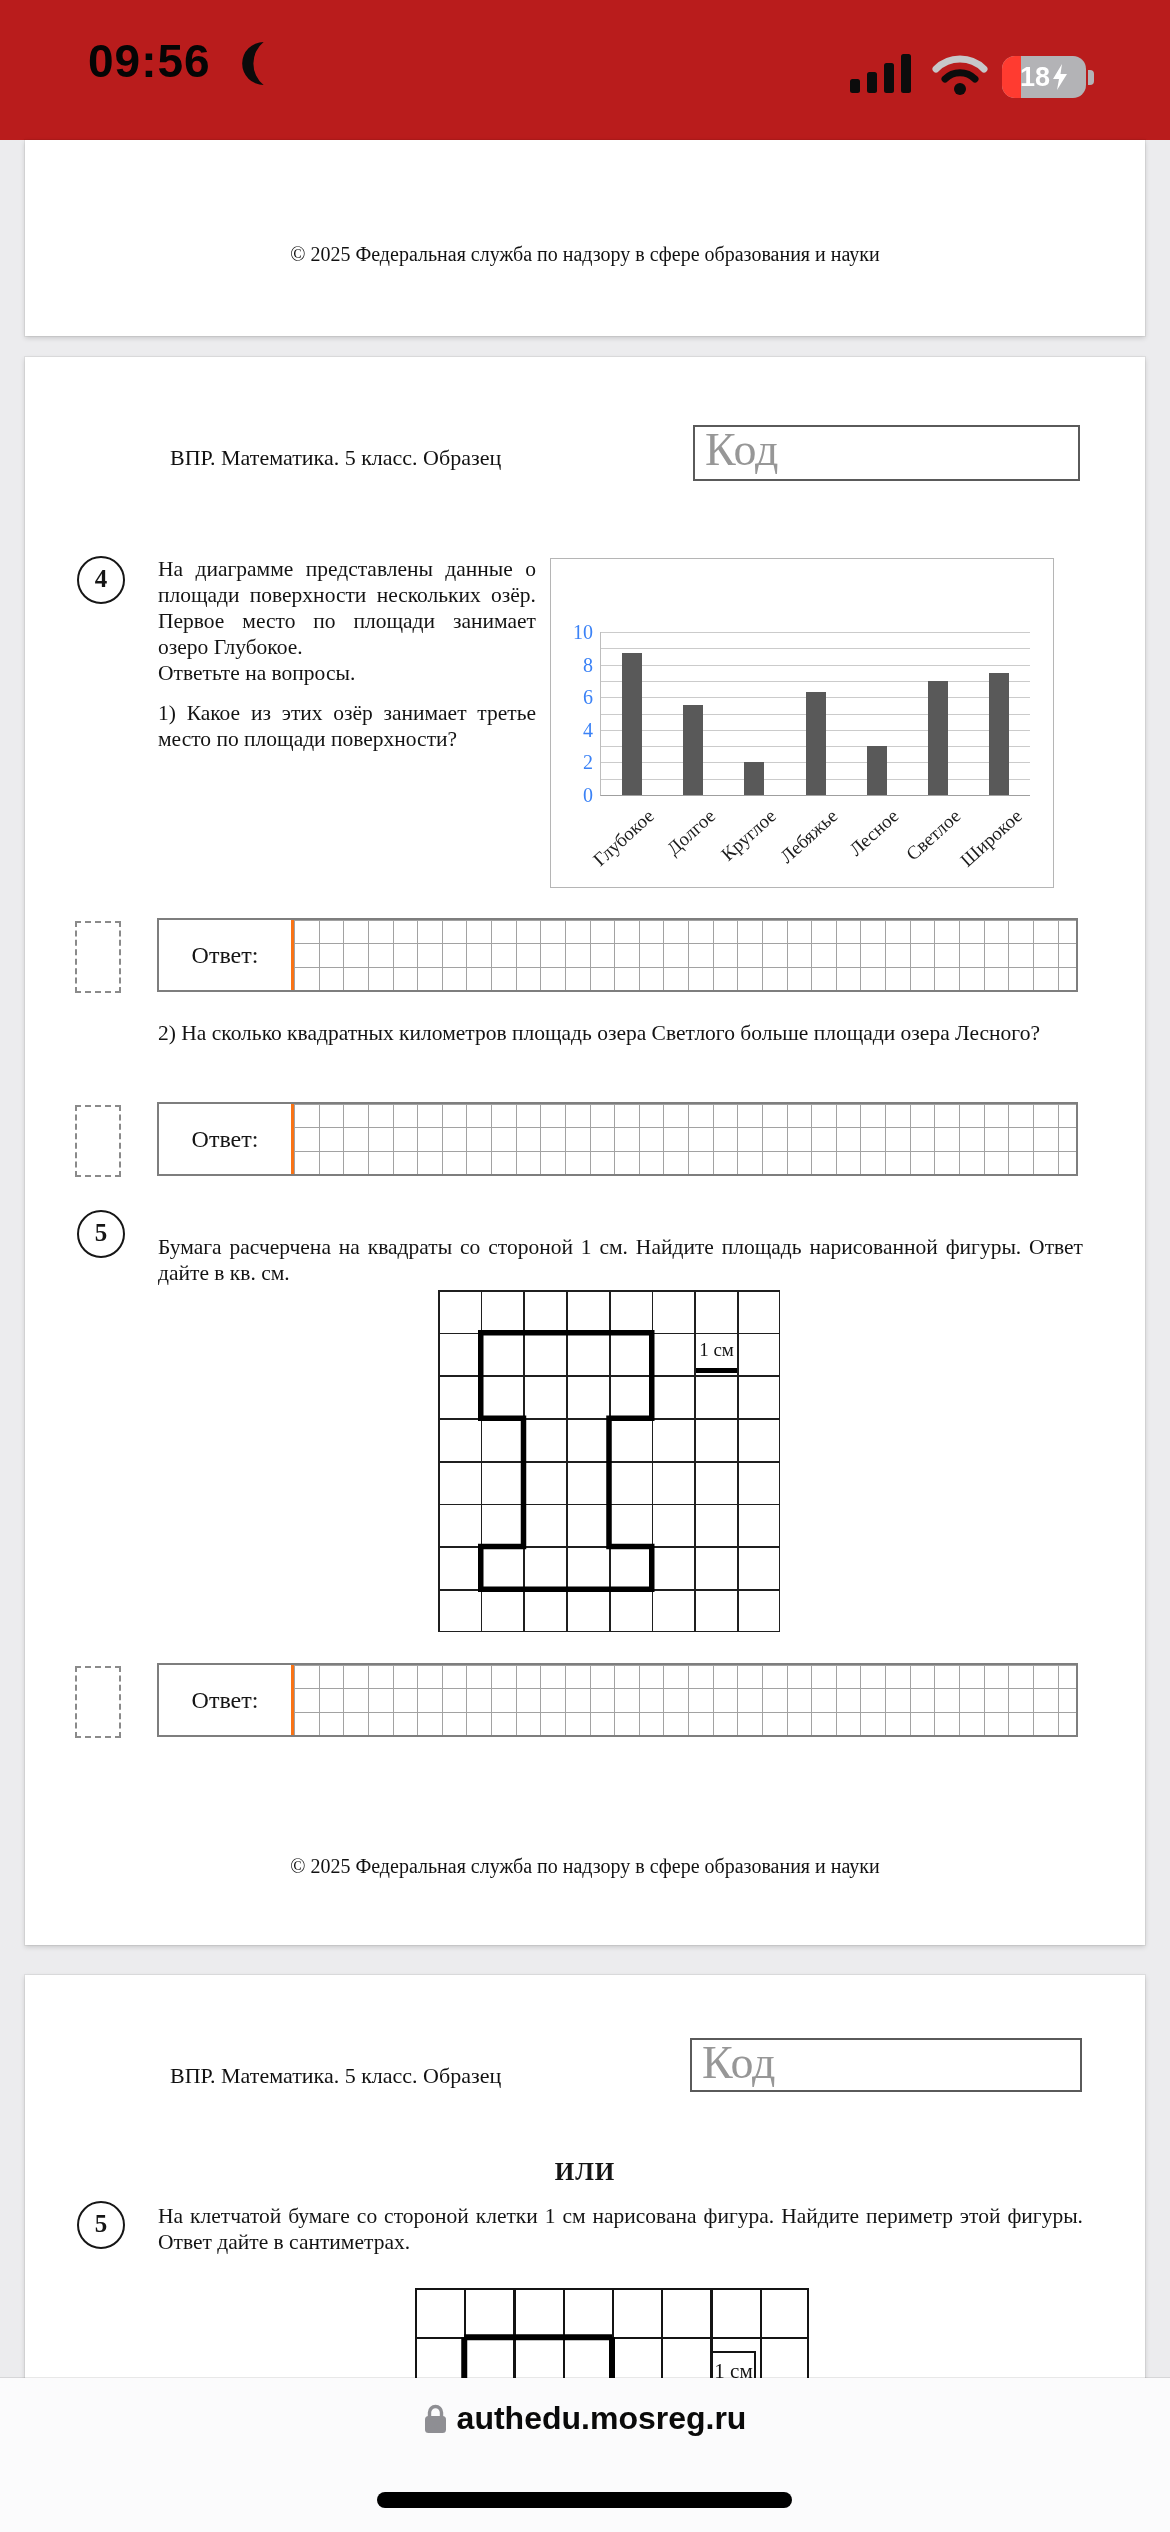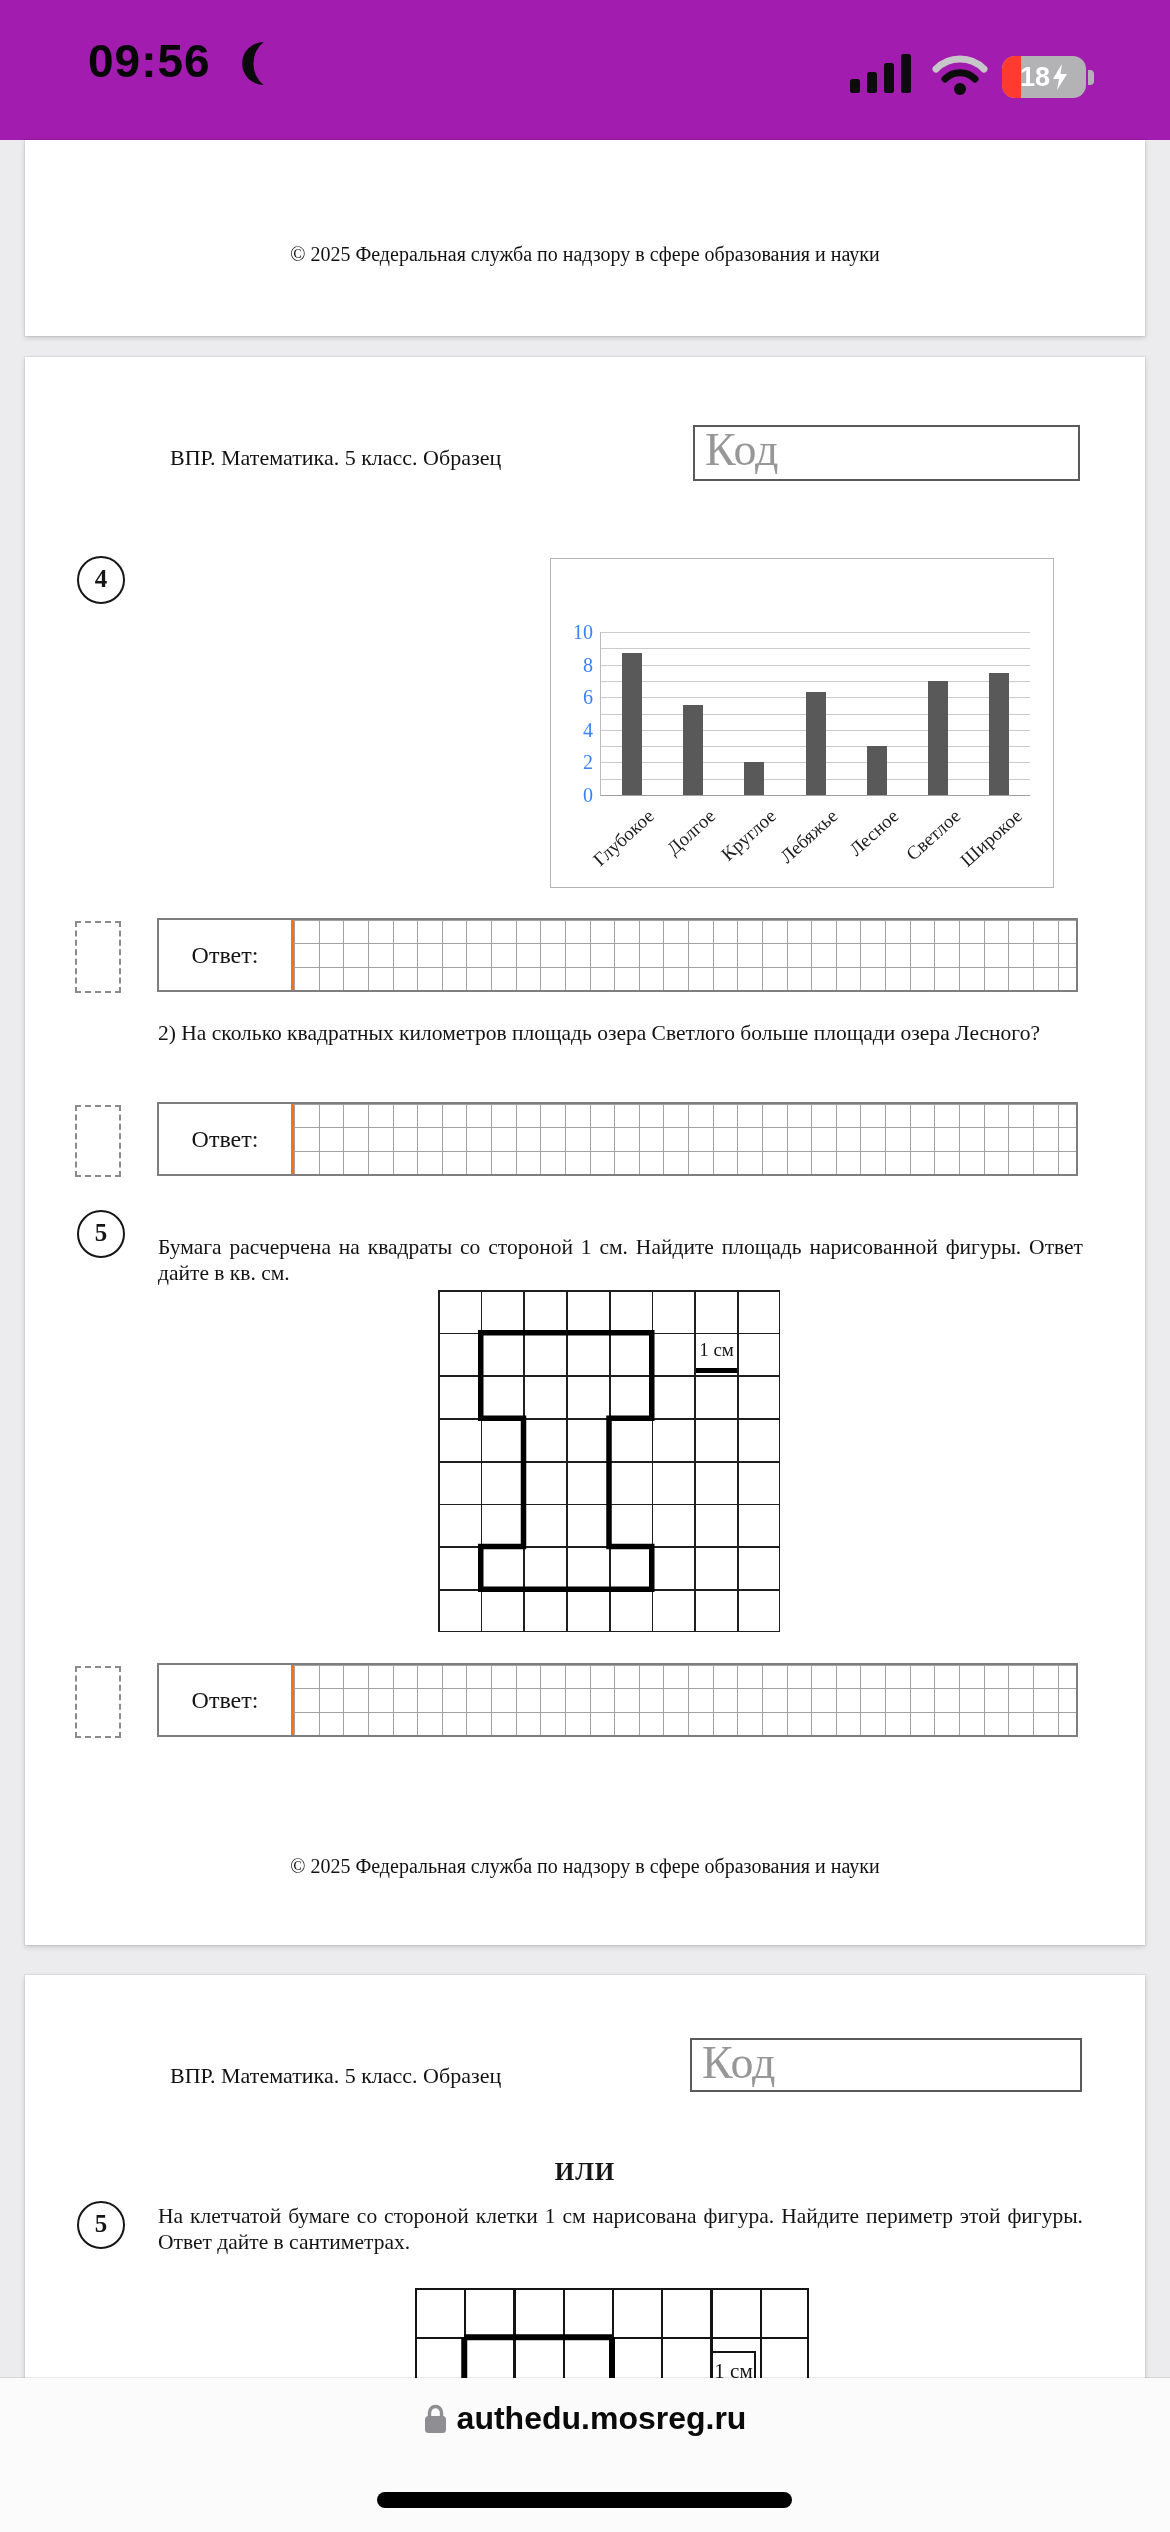--- a/index.html
+++ b/index.html
@@ -10,7 +10,7 @@
     color:#151515;
   }
   
-  .statusbar{position:absolute;top:0;left:0;width:1170px;height:140px;background:#a21caf;}
+  .statusbar{position:absolute;top:0;left:0;width:1170px;height:140px;background:#b91c1c;}
   .sb-time{position:absolute;left:88px;top:34px;font-family:"Liberation Sans","DejaVu Sans",sans-serif;
     font-size:46px;font-weight:700;color:#050505;letter-spacing:1px;}
   .sb-moon{position:absolute;left:234px;top:40px;}

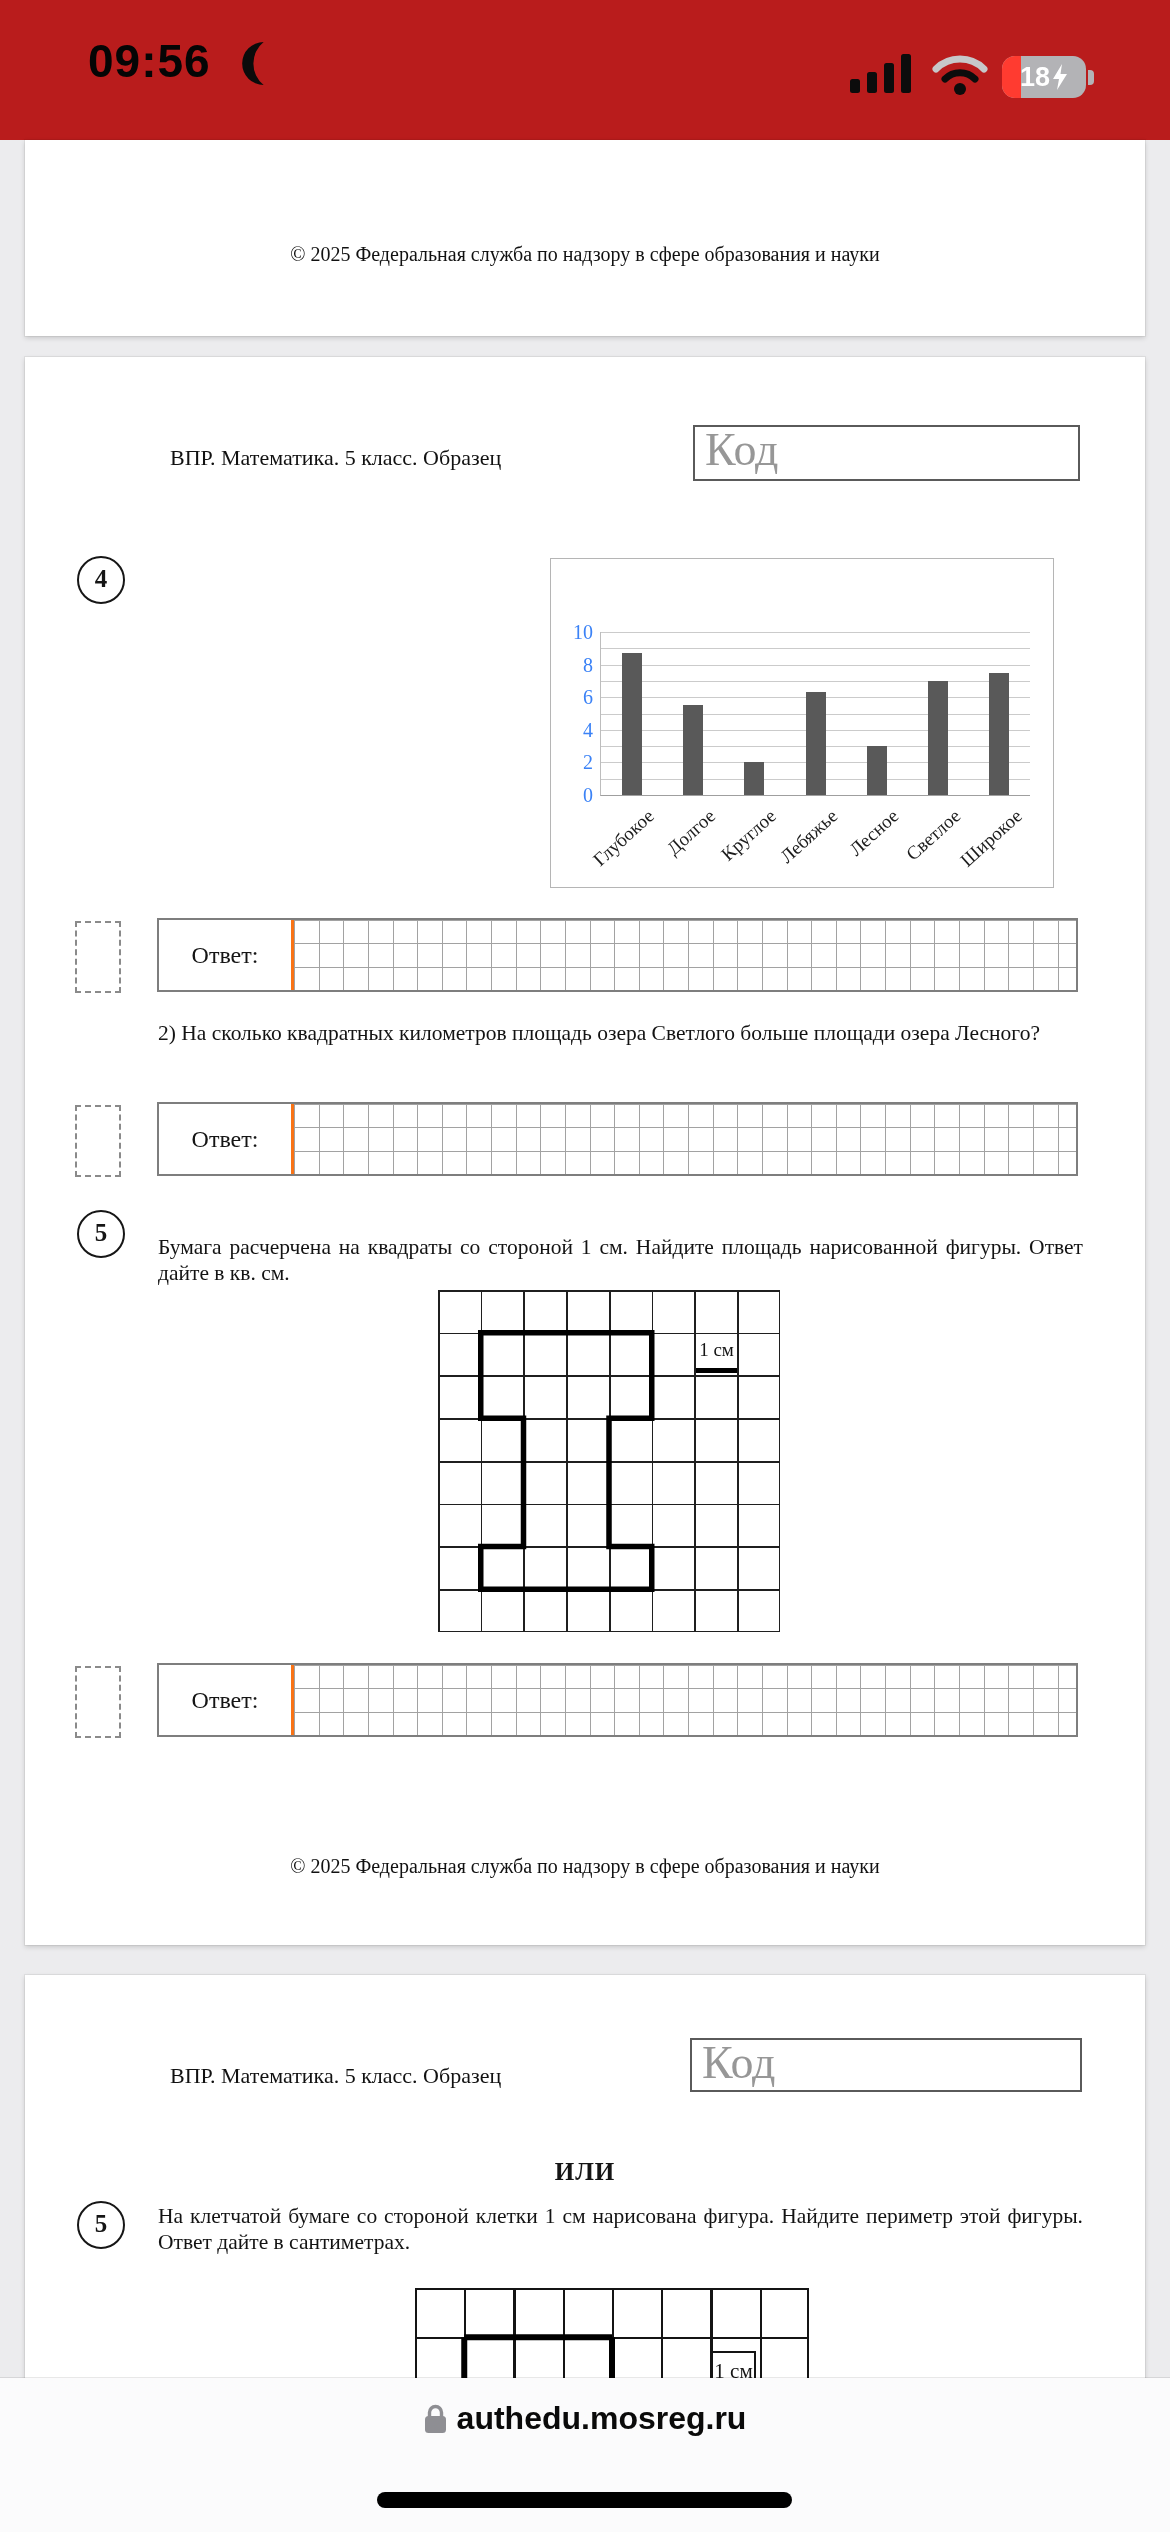--- a/index.html
+++ b/index.html
@@ -123,6 +123,11 @@
   </div>
 
   <div class="qcircle" style="left:52px;top:199px;">4</div>
+  <div class="qtext" style="left:133px;top:199px;width:378px;">
+    <p>На диаграмме представлены данные о площади поверхности нескольких озёр. Первое место по площади занимает озеро Глубокое.</p>
+    <p style="text-align:left;">Ответьте на вопросы.</p>
+    <p class="gap">1) Какое из этих озёр занимает третье место по площади поверхности?</p>
+  </div>
 
   <div class="chart">
     <div class="chart-plot">

